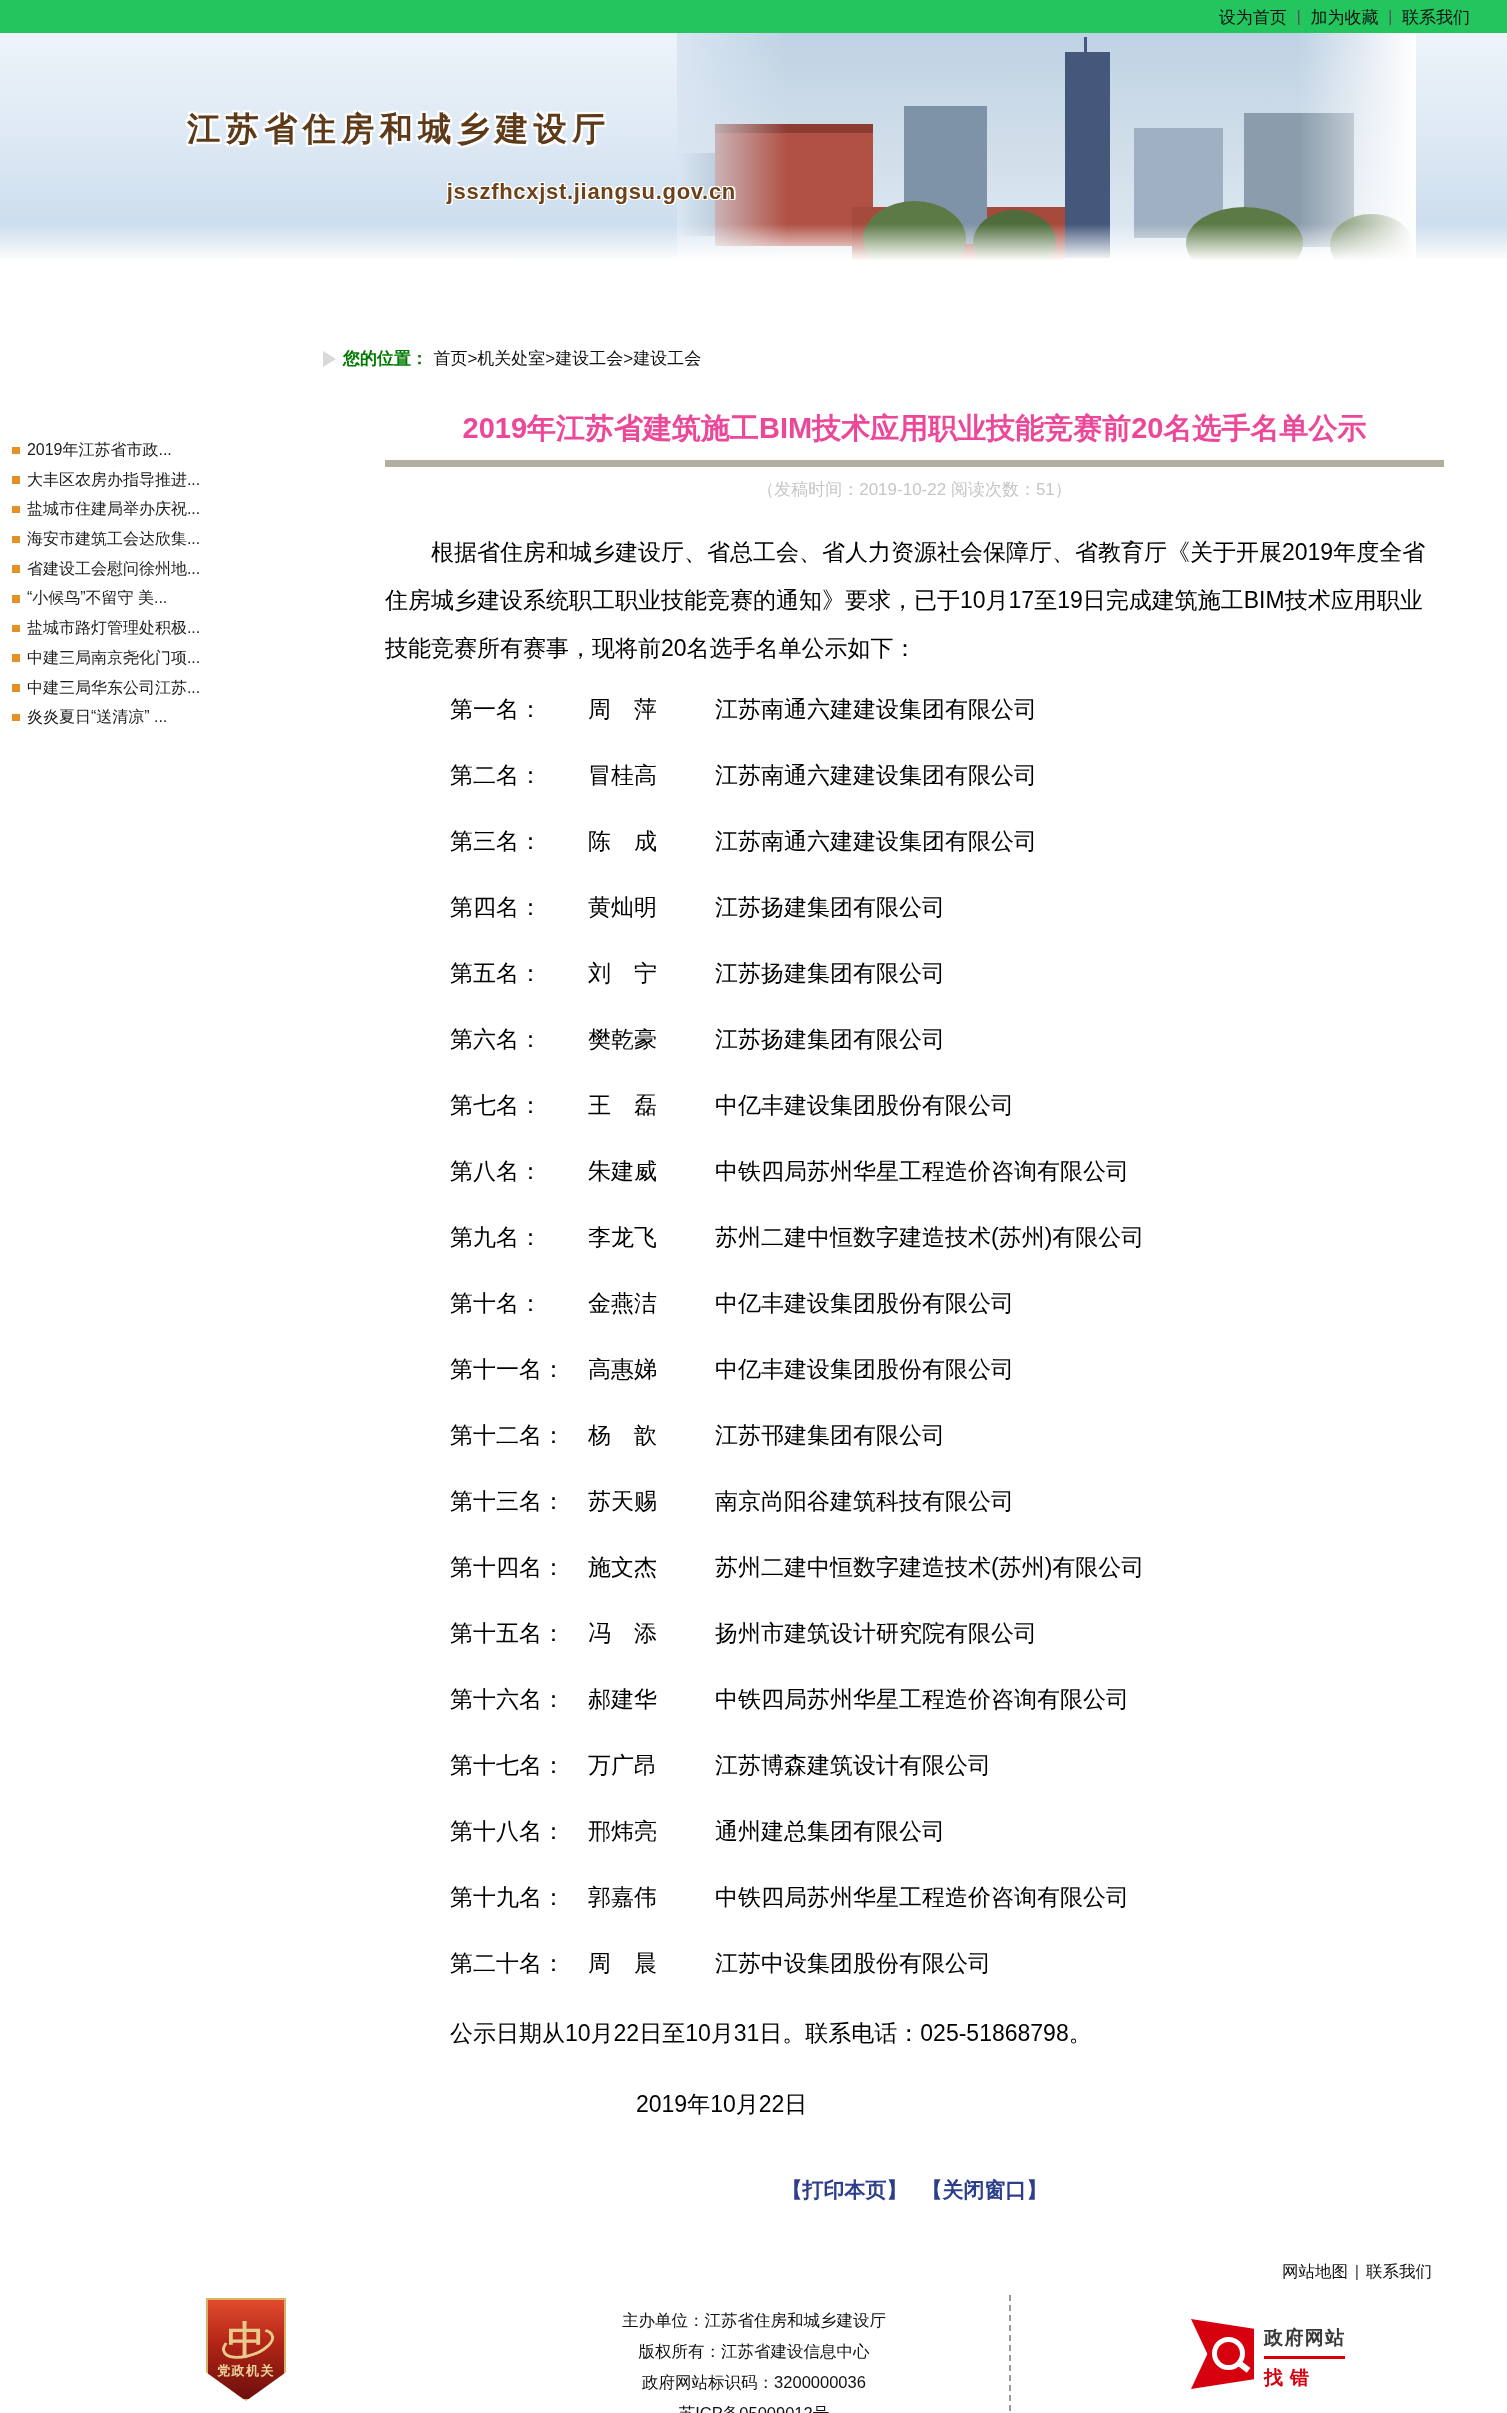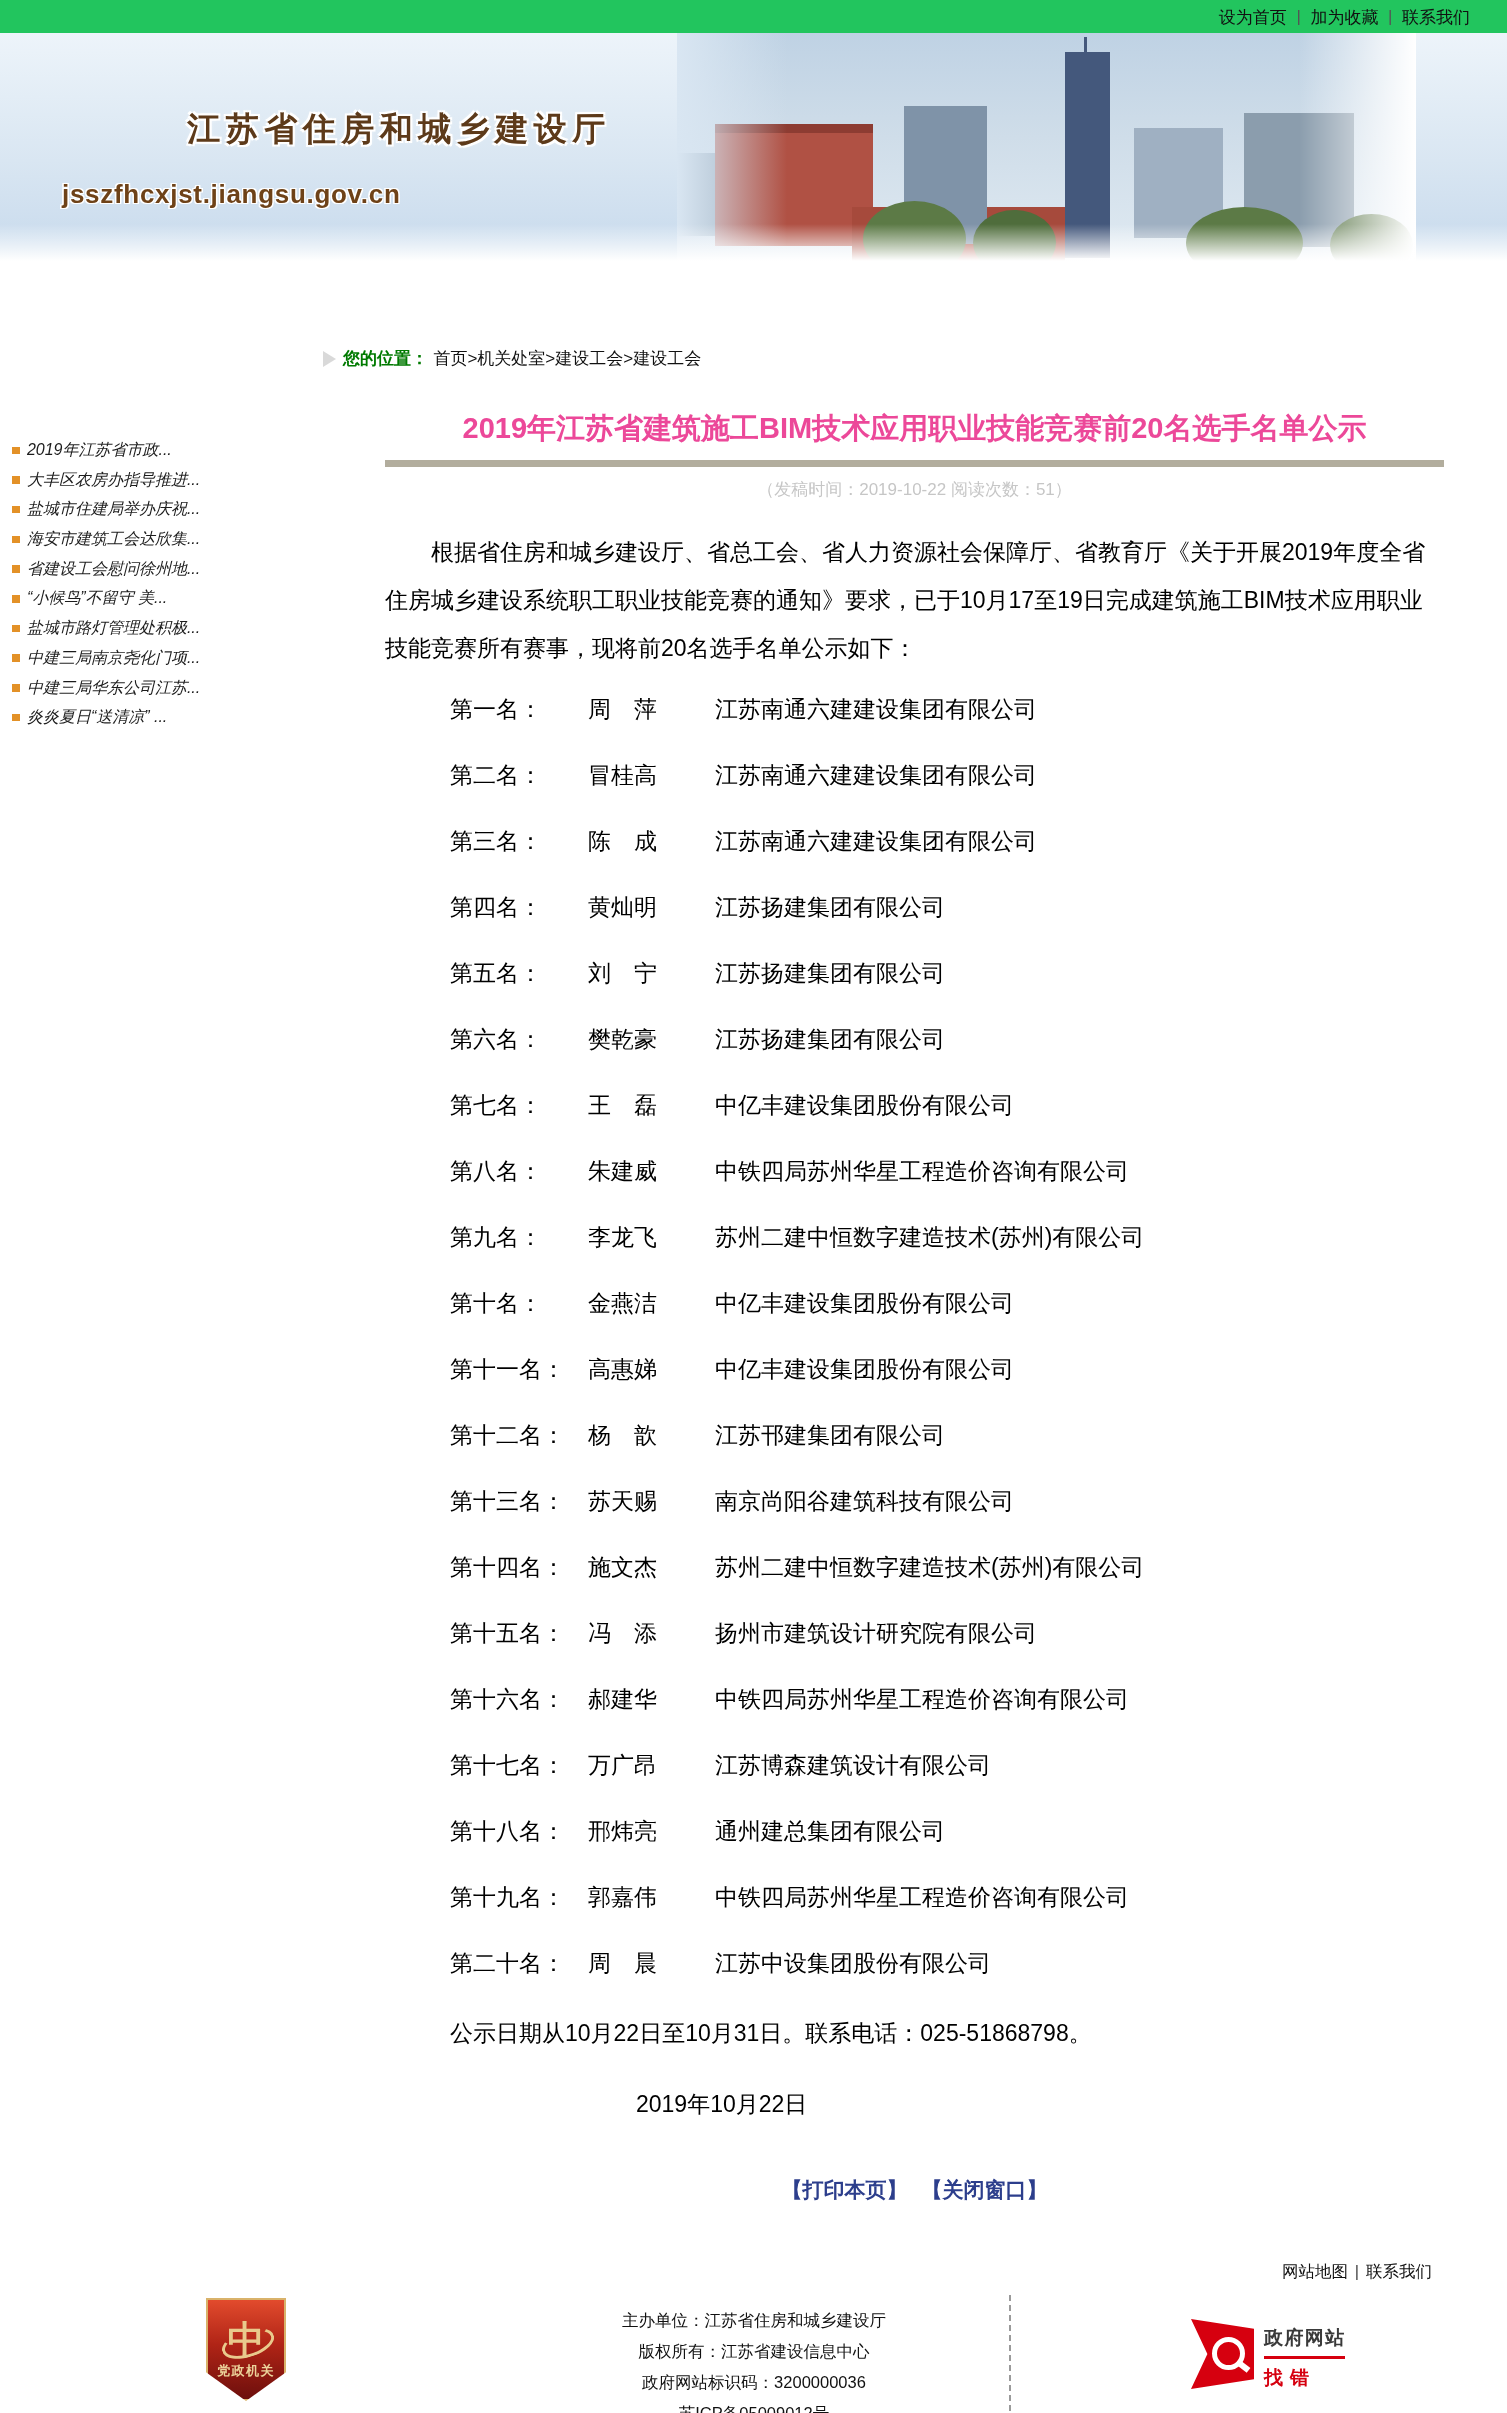--- a/index.html
+++ b/index.html
@@ -37,8 +37,8 @@
   .banner-title{position:absolute;left:62px;top:74px;width:674px;text-align:center;
     font-size:33px;font-weight:bold;color:#5d3a1a;letter-spacing:5.5px;
     text-shadow:-2.1px -2.1px 0 #fff,2.1px -2.1px 0 #fff,-2.1px 2.1px 0 #fff,2.1px 2.1px 0 #fff,0 0 5.5px #fff;}
-  .banner-url{position:absolute;left:62px;top:146px;width:674px;text-align:left;
-    font-size:26px;font-weight:bold;color:#6e4218;letter-spacing:0.7px;
+  .banner-url{position:absolute;left:62px;top:146px;width:674px;text-align:right;
+    font-size:22px;font-weight:bold;color:#6e4218;letter-spacing:0.7px;
     text-shadow:-1.4px -1.4px 0 #fff,1.4px -1.4px 0 #fff,-1.4px 1.4px 0 #fff,1.4px 1.4px 0 #fff;}
   
   .breadcrumb{position:absolute;top:347px;left:323px;font-size:17px;display:flex;align-items:center;}

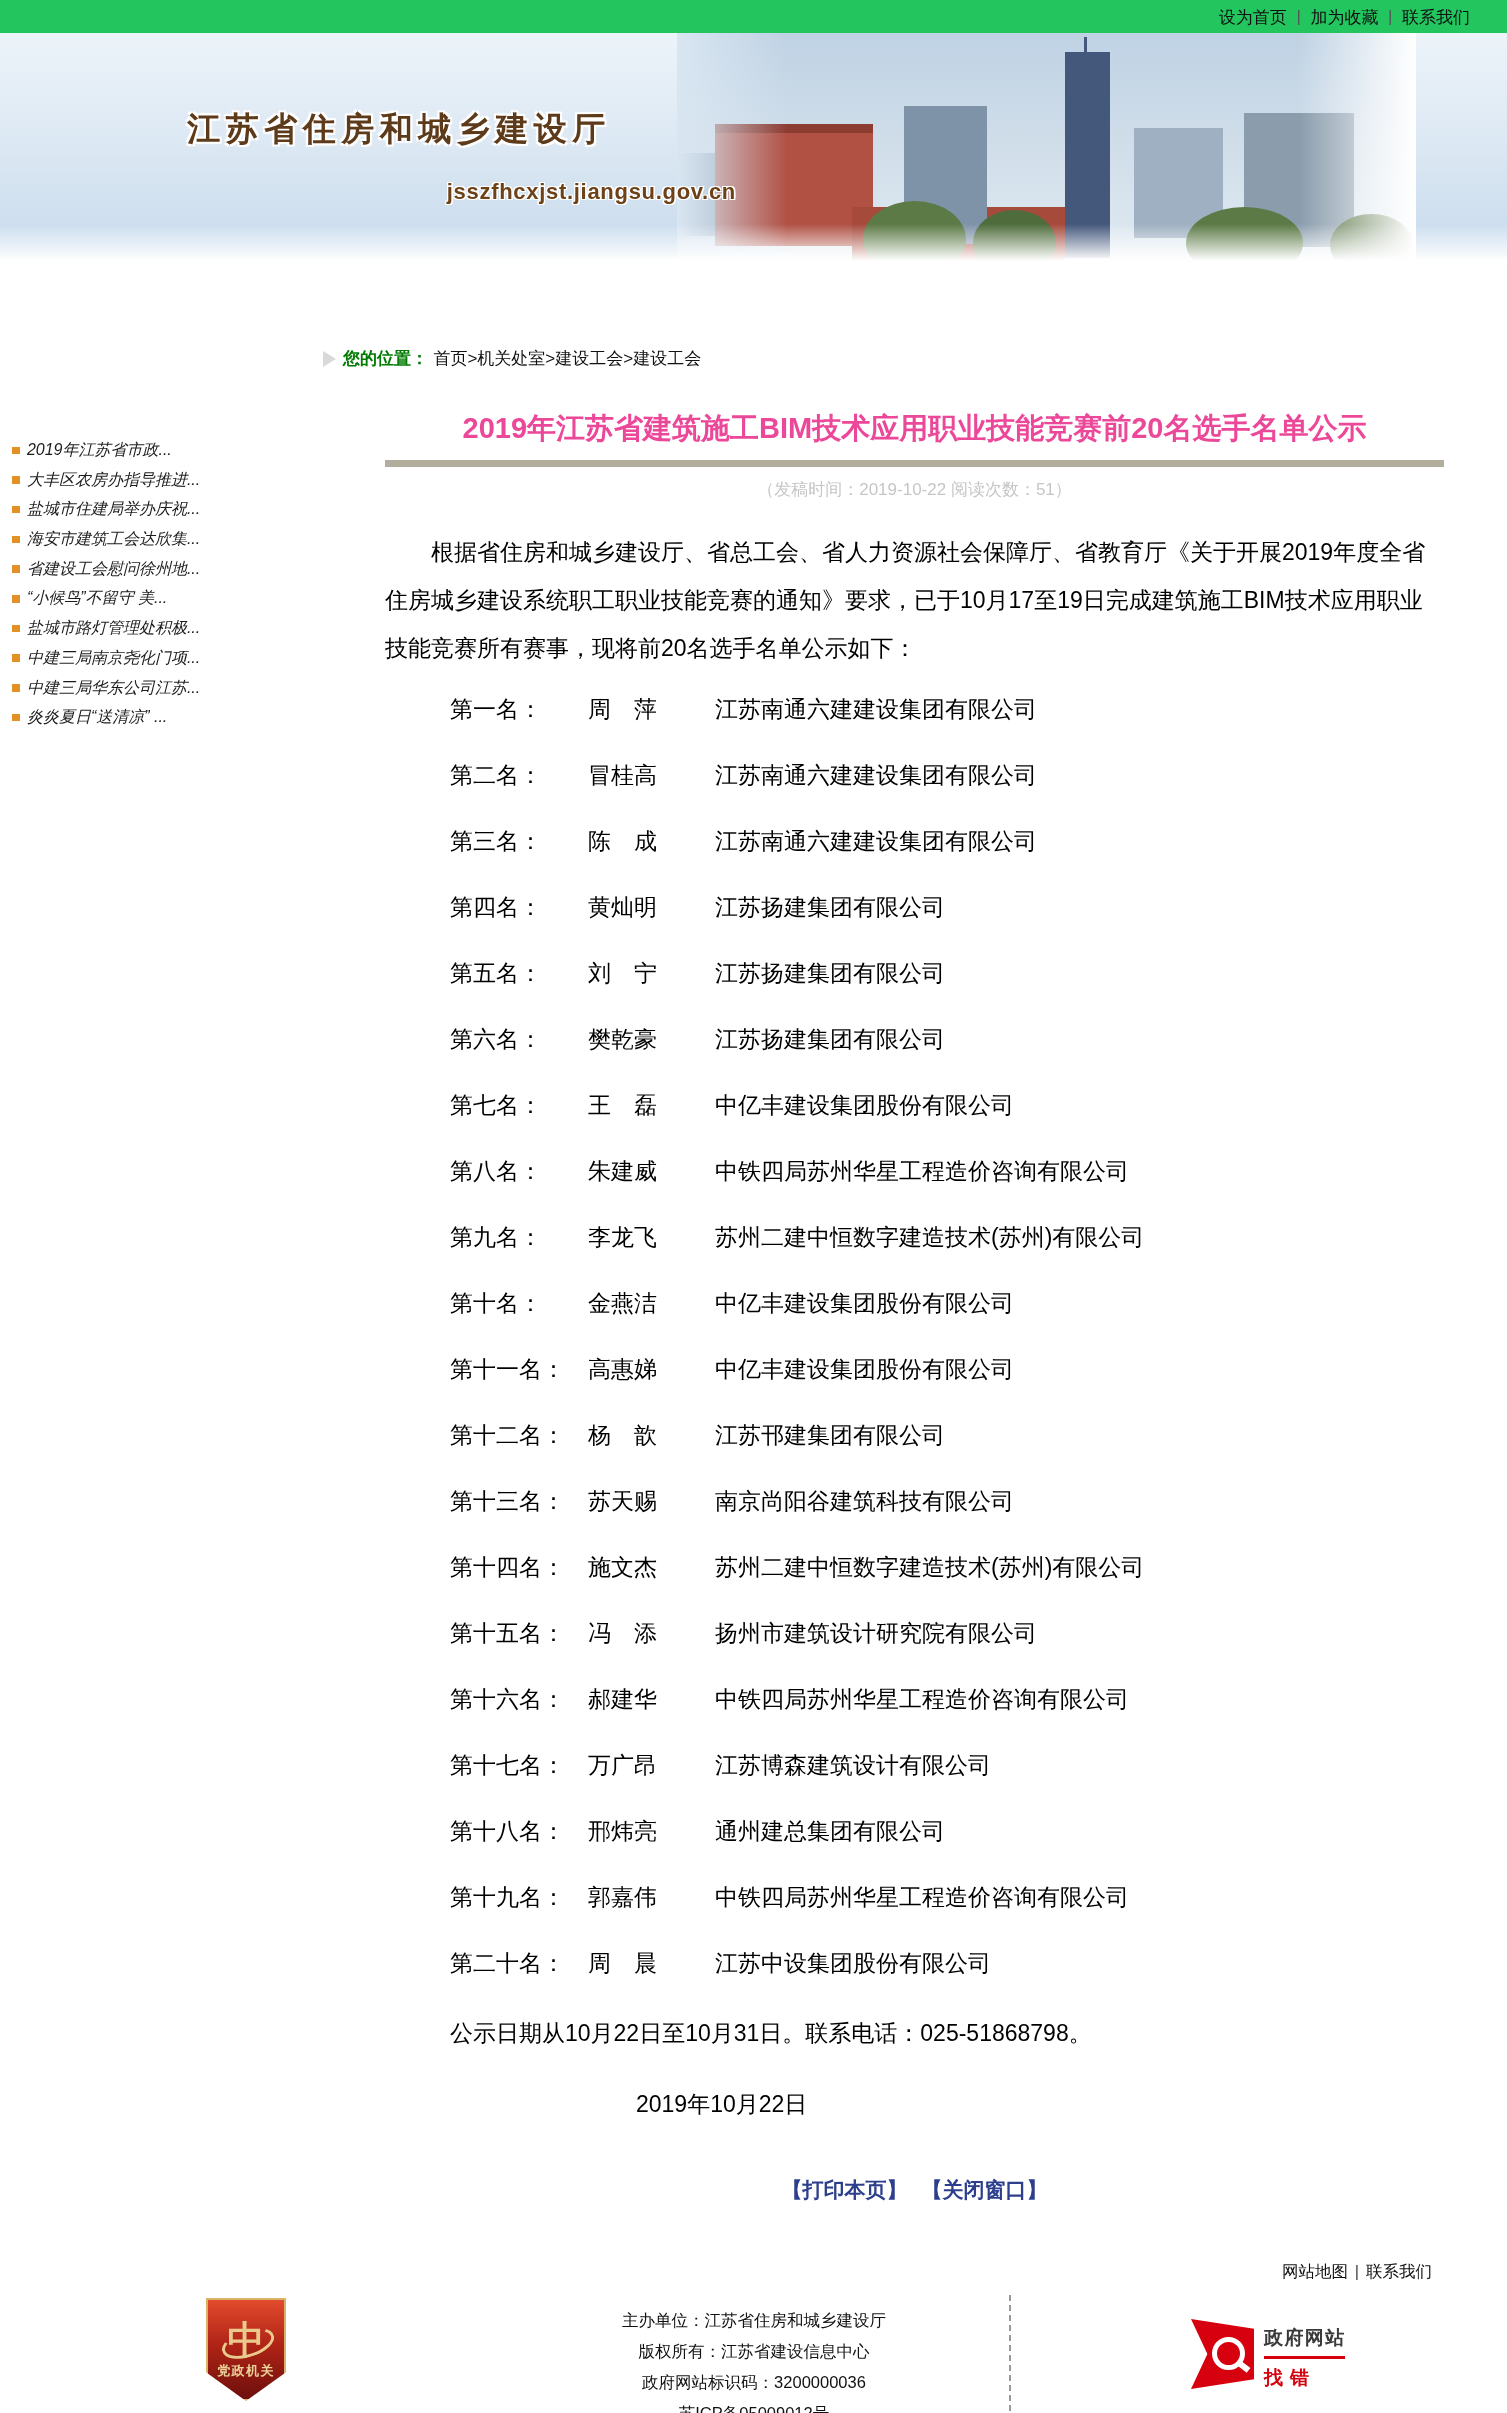--- a/index.html
+++ b/index.html
@@ -47,7 +47,7 @@
   .bc-label{color:#007a00;font-weight:bold;margin-right:5.5px;}
   .bc-path{color:#111;}
   
-  .sidebar{position:absolute;top:441px;left:12.4px;width:241px;font-style:italic;}
+  .sidebar{position:absolute;top:441px;left:12.4px;width:241px;}
   .side-item{display:flex;align-items:flex-start;margin-bottom:11.7px;font-size:16px;color:#1c1c1c;line-height:18px;cursor:pointer;}
   .bullet{flex:0 0 auto;width:7.6px;height:7.6px;background:#e39127;margin:5.5px 6.9px 0 0;}
   

